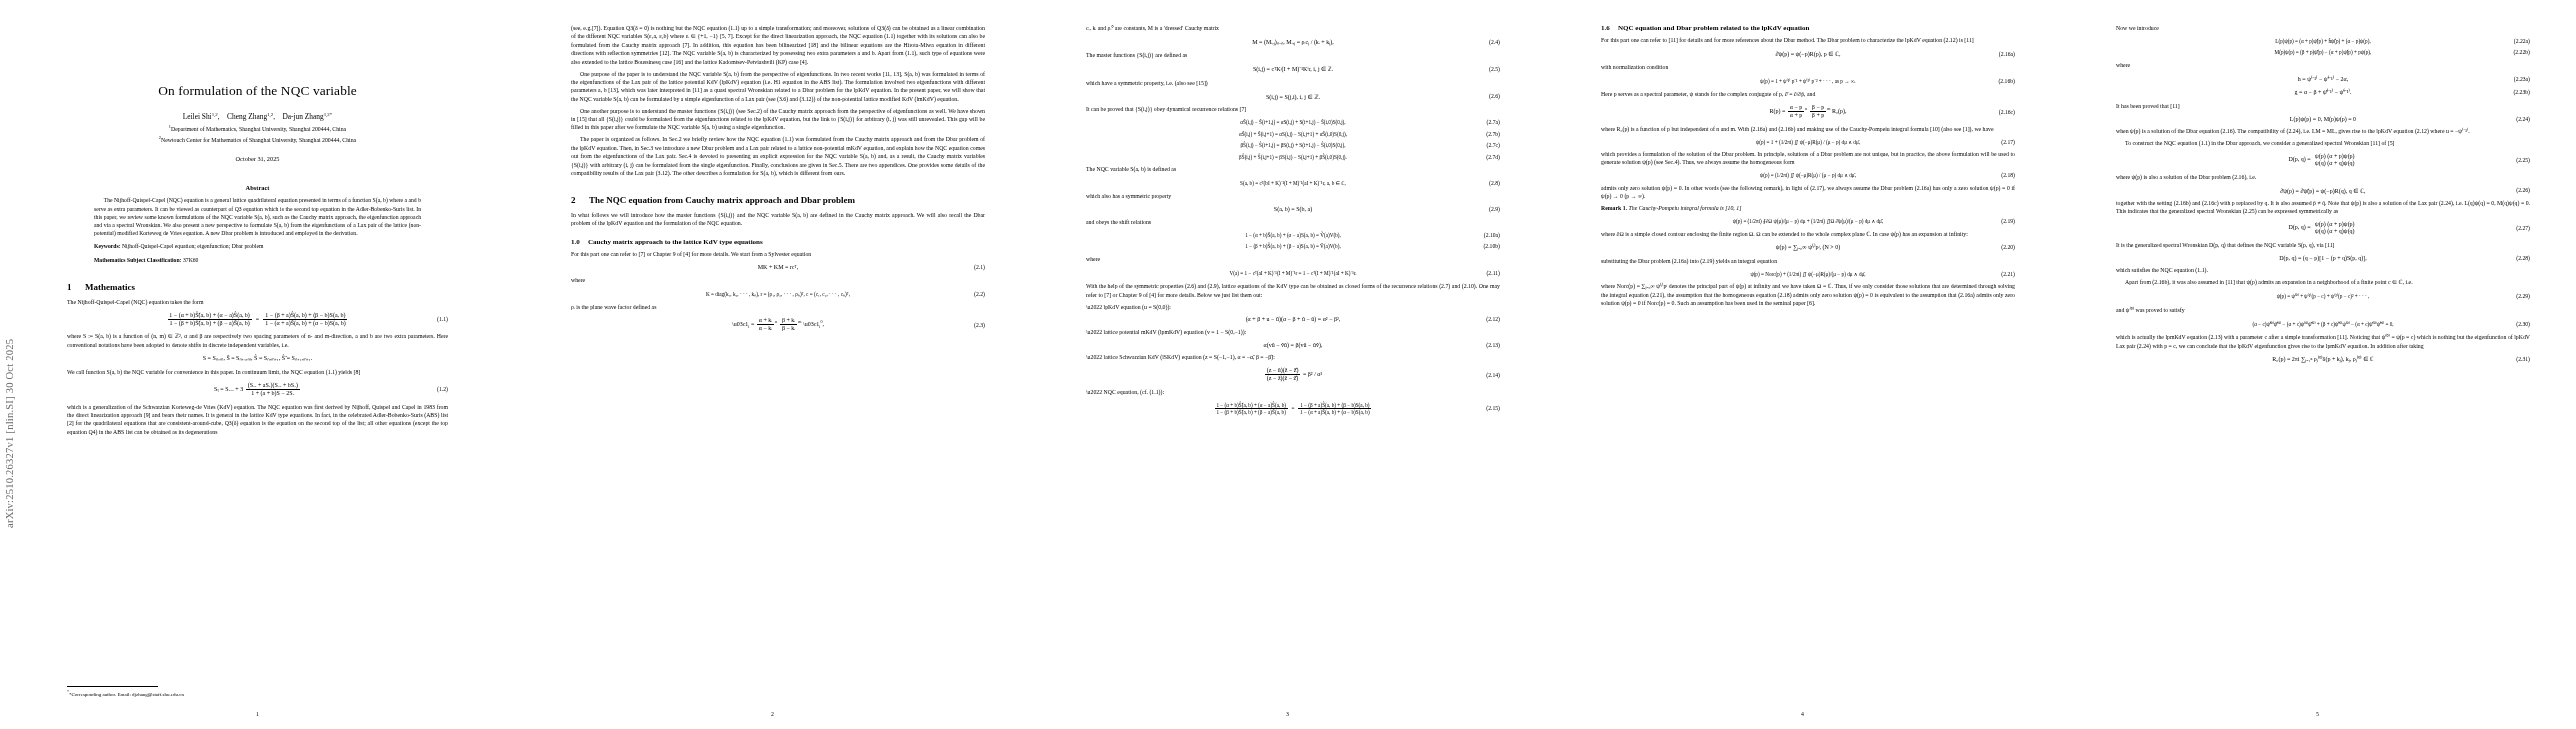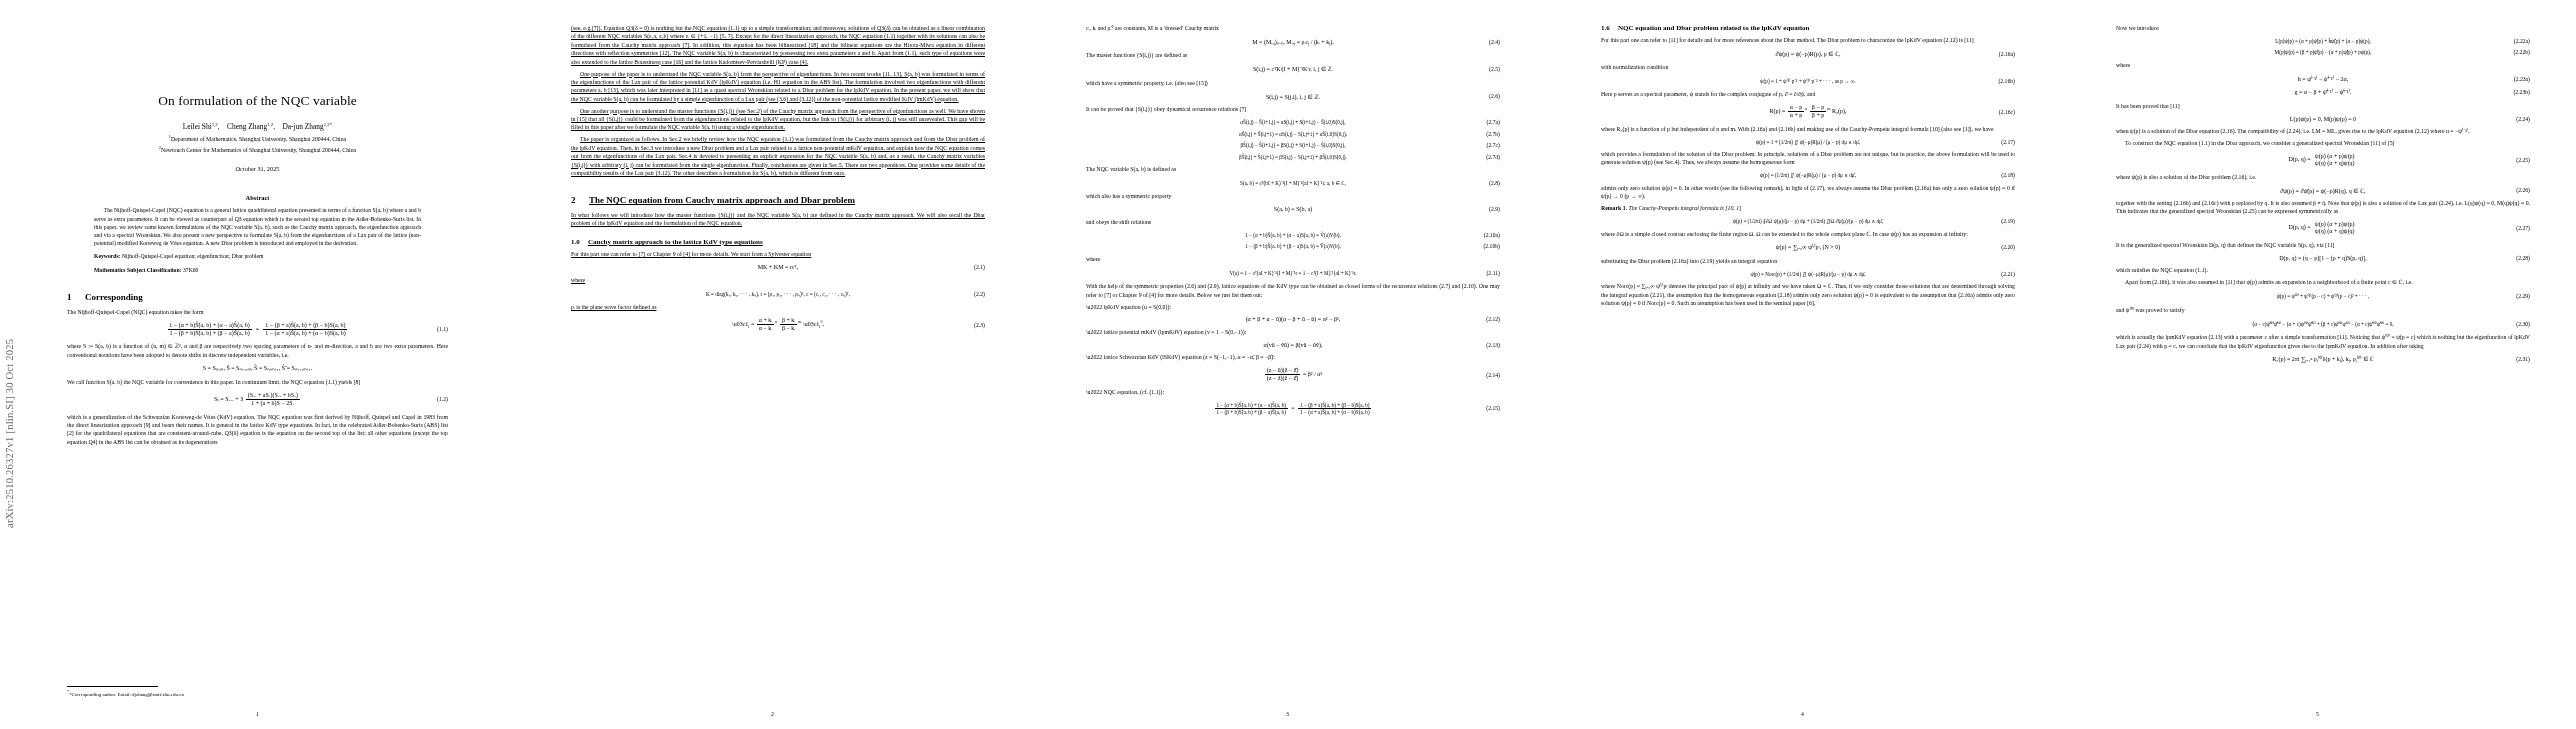--- a/index.html
+++ b/index.html
@@ -7,7 +7,7 @@
   body{width:2576px;height:729px;overflow:hidden;font-family:"Liberation Serif",serif;color:#000;}
   .spread{position:relative;width:2576px;height:729px;display:flex;background:#fff;}
   .page{position:relative;width:515px;height:729px;background:#fff;box-sizing:border-box;flex:0 0 515px;}
-  .col{position:absolute;left:56px;right:45px;top:27px;}
+  .col{position:absolute;left:56px;right:45px;top:17px;}
   .page1 .col{left:67px;right:67px;}
   .arxiv-stamp{position:absolute;left:3.6px;top:200px;width:24px;height:328px;
     writing-mode:vertical-rl;transform:rotate(180deg);transform-origin:center;

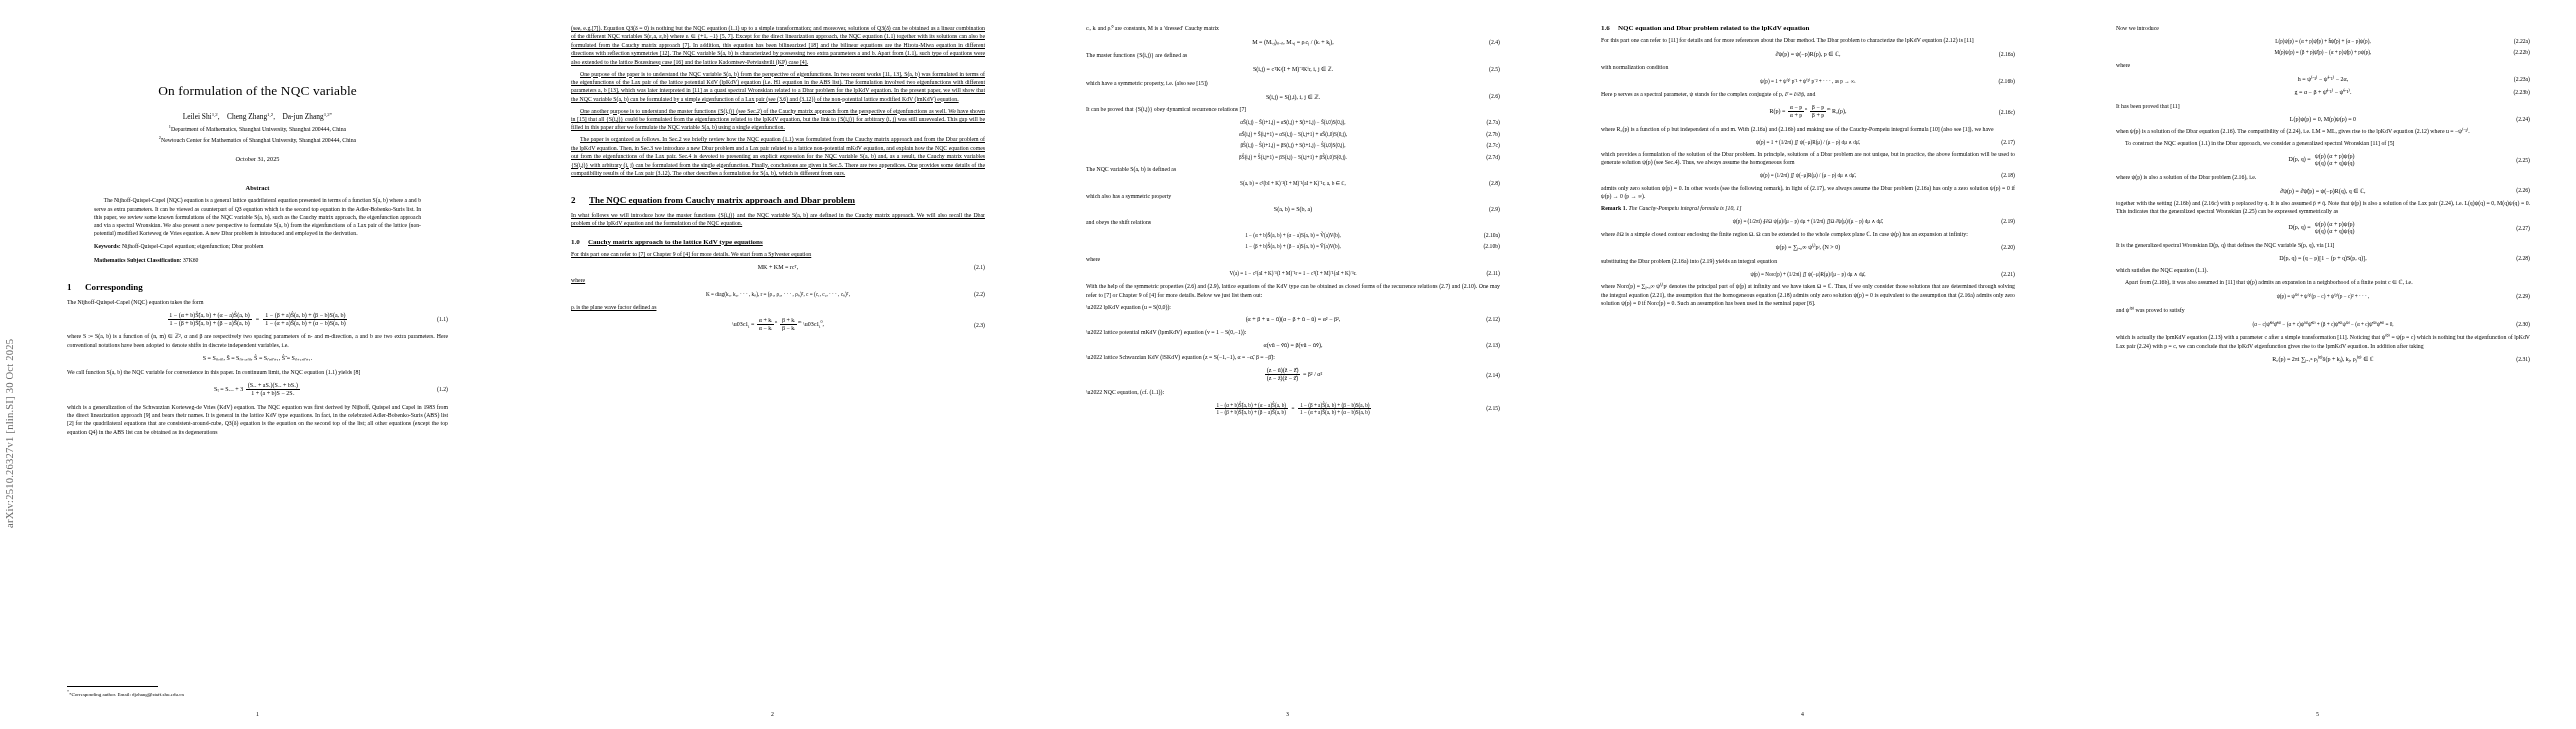--- a/index.html
+++ b/index.html
@@ -127,7 +127,7 @@
   </div>
 
   <div class="page">
-    <div class="col" style="top:24px;text-decoration:underline;">
+    <div class="col" style="top:24px;">
       <p class="body">(see, e.g.[7]). Equation Q3(δ = 0) is nothing but the NQC equation (1.1) up to a simple transformation; and moreover, solutions of Q3(δ) can be obtained as a linear combination of the different NQC variables S(ε₁a, ε₂b) where εᵢ ∈ {+1, −1} [5, 7]. Except for the direct linearization approach, the NQC equation (1.1) together with its solutions can also be formulated from the Cauchy matrix approach [7]. In addition, this equation has been bilinearized [18] and the bilinear equations are the Hirota-Miwa equation in different directions with reflection symmetries [12]. The NQC variable S(a, b) is characterized by possessing two extra parameters a and b. Apart from (1.1), such type of equations were also extended to the lattice Boussinesq case [16] and the lattice Kadomtsev-Petviashvili (KP) case [4].</p>
       <p class="body ind">One purpose of the paper is to understand the NQC variable S(a, b) from the perspective of eigenfunctions. In two recent works [11, 13], S(a, b) was formulated in terms of the eigenfunctions of the Lax pair of the lattice potential KdV (lpKdV) equation (i.e. H1 equation in the ABS list). The formulation involved two eigenfunctions with different parameters a, b [13], which was later interpreted in [11] as a quasi spectral Wronskian related to a Dbar problem for the lpKdV equation. In the present paper, we will show that the NQC variable S(a, b) can be formulated by a simple eigenfunction of a Lax pair (see (3.6) and (3.12)) of the non-potential lattice modified KdV (lmKdV) equation.</p>
       <p class="body ind">One another purpose is to understand the master functions {S(i,j)} (see Sec.2) of the Cauchy matrix approach from the perspective of eigenfunctions as well. We have shown in [15] that all {S(i,j)} could be formulated from the eigenfunctions related to the lpKdV equation, but the link to {S(i,j)} for arbitrary (i, j) was still unrevealed. This gap will be filled in this paper after we formulate the NQC variable S(a, b) using a single eigenfunction.</p>

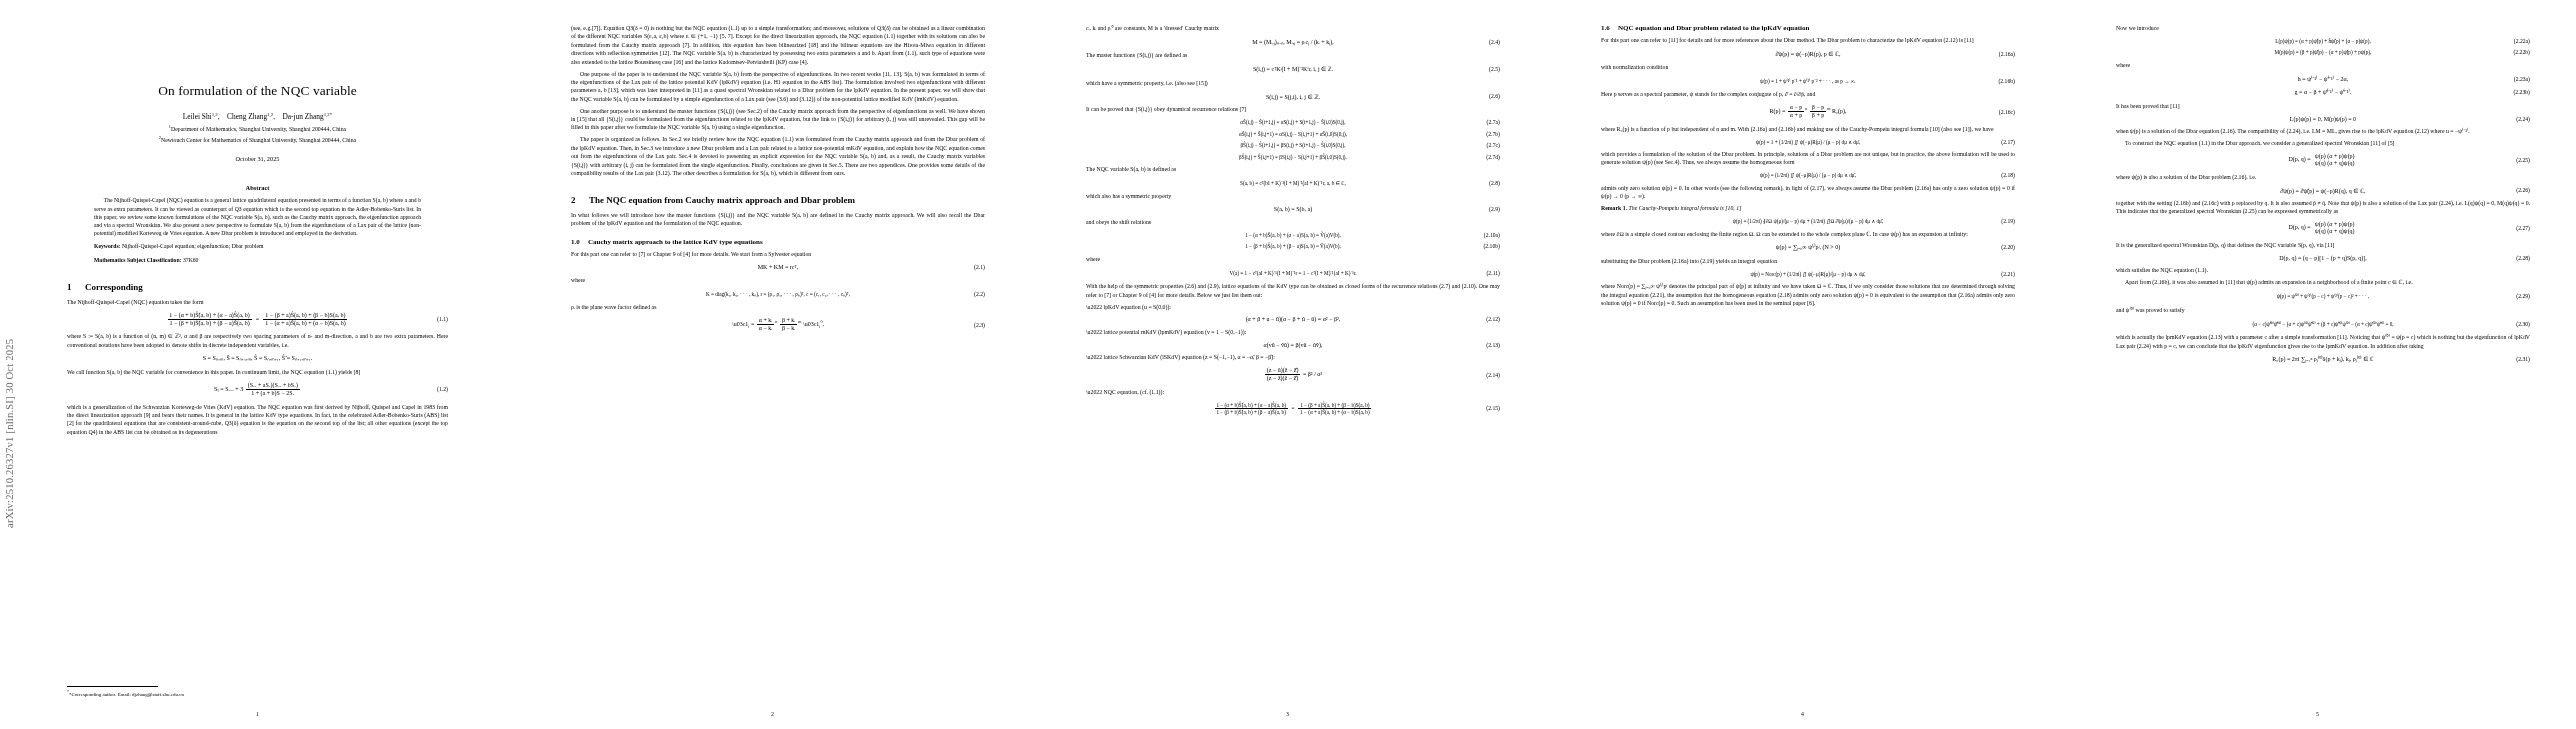--- a/index.html
+++ b/index.html
@@ -79,7 +79,7 @@
       </div>
 
       <h2 class="sec">
-        <span class="num">1</span><span>Corresponding</span>
+        <span class="num">1</span><span>Mathematics</span>
       </h2>
 
       <p class="body">The Nijhoff-Quispel-Capel (NQC) equation takes the form</p>

